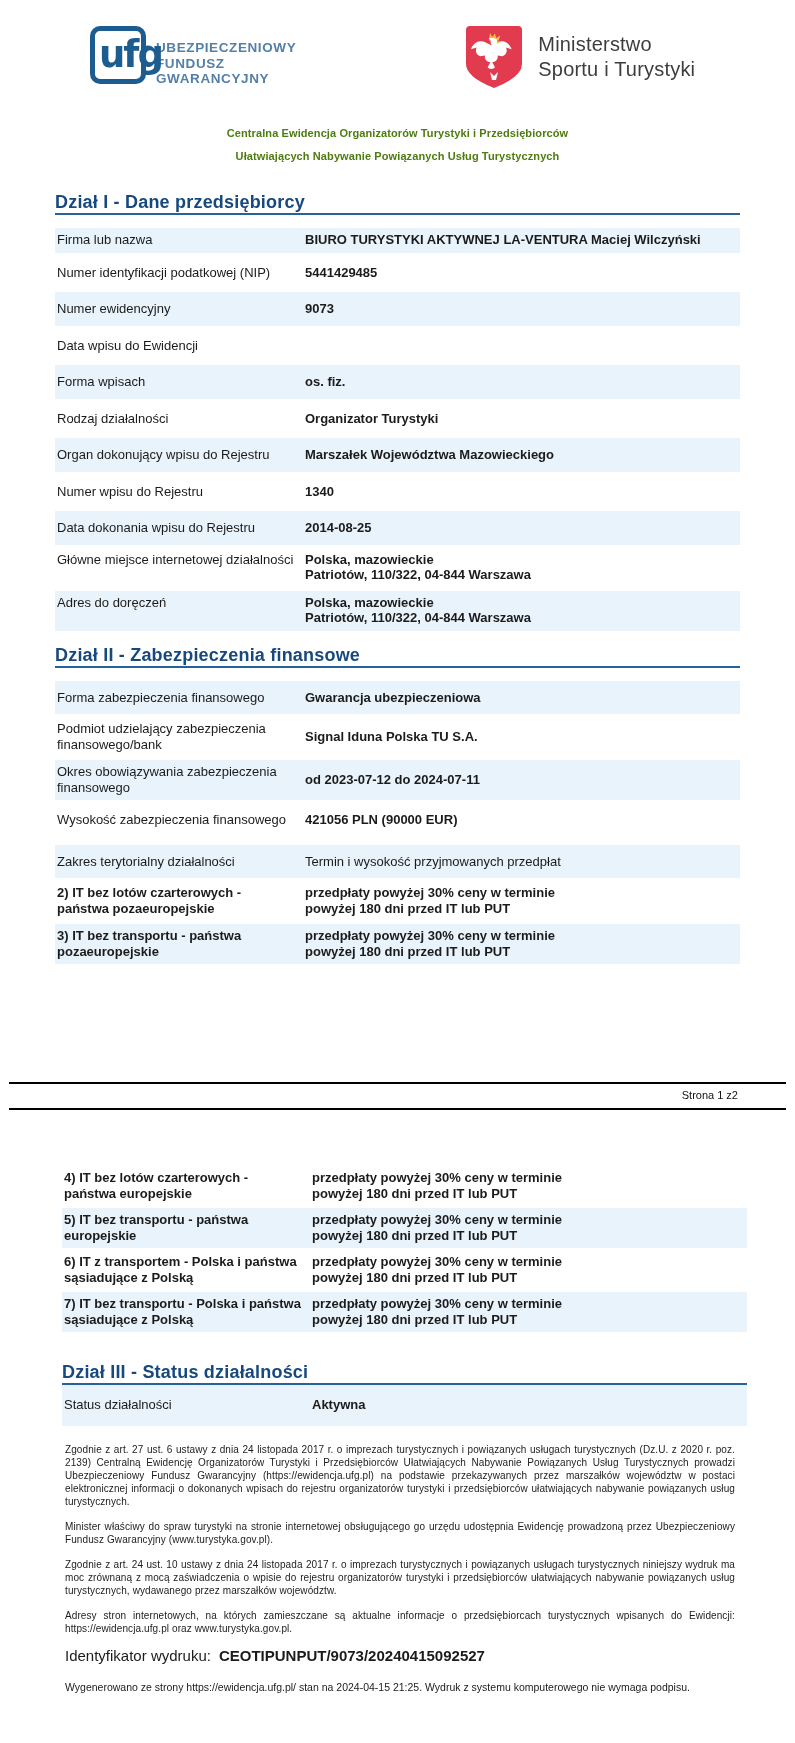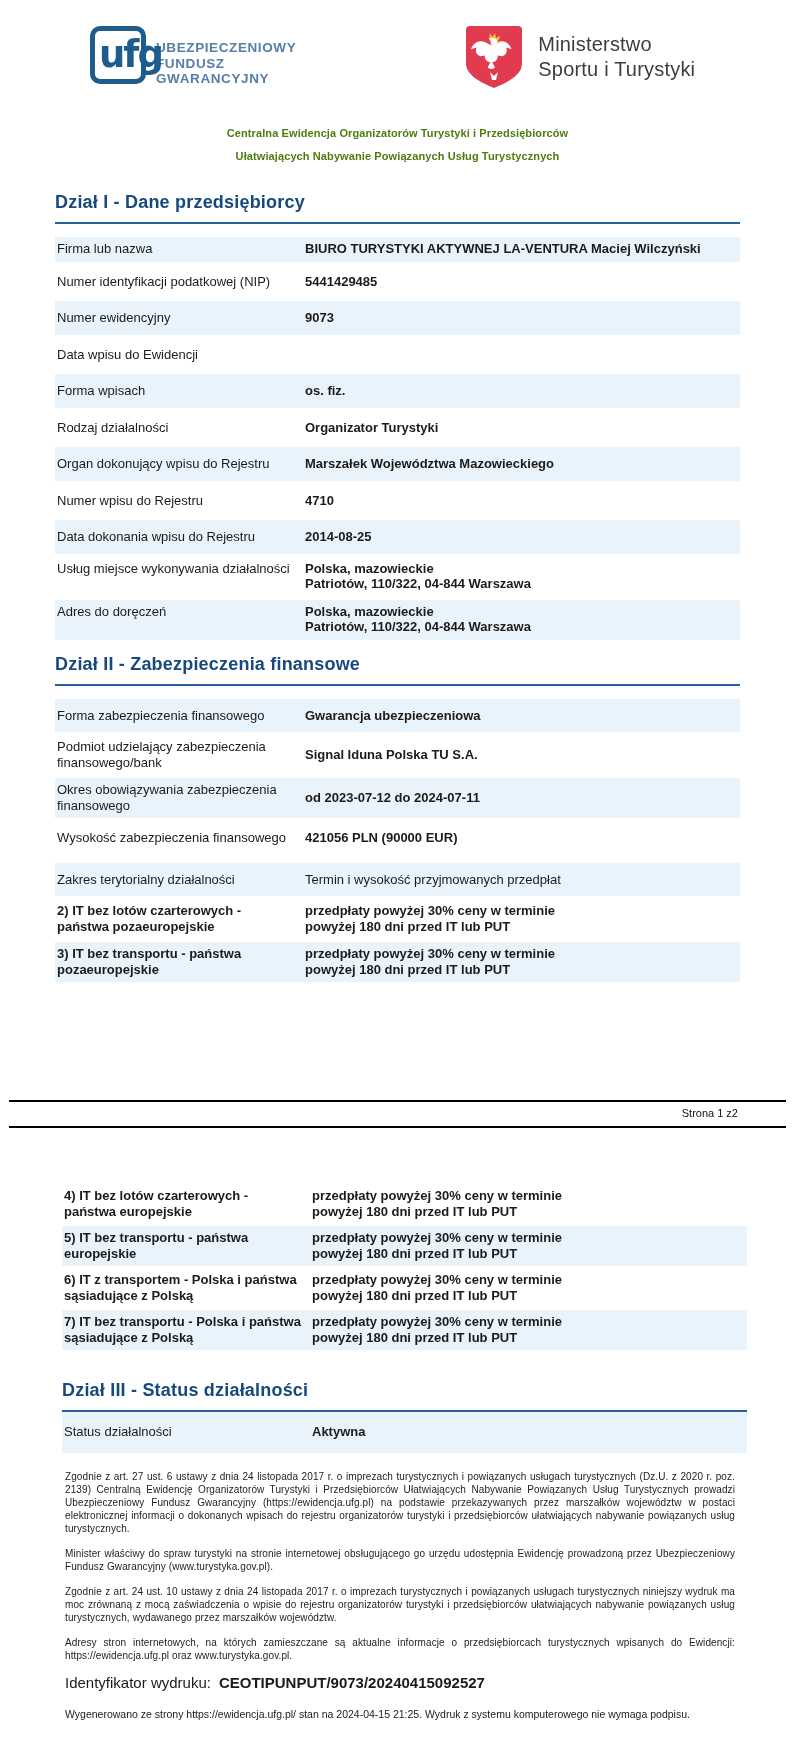--- a/index.html
+++ b/index.html
@@ -45,7 +45,7 @@
   }
 
   
-  .sect-head { margin: 24px 55px 0; border-bottom: 2px solid #25619c; padding-bottom: 9px; }
+  .sect-head { margin: 24px 55px 0; border-bottom: 2px solid #25619c; }
   .sect-head h2 { font-size: 18px; font-weight: bold; color: #17497e; letter-spacing: 0.2px; }
   .p2 .sect-head { margin-left: 62px; margin-right: 48px; }
 

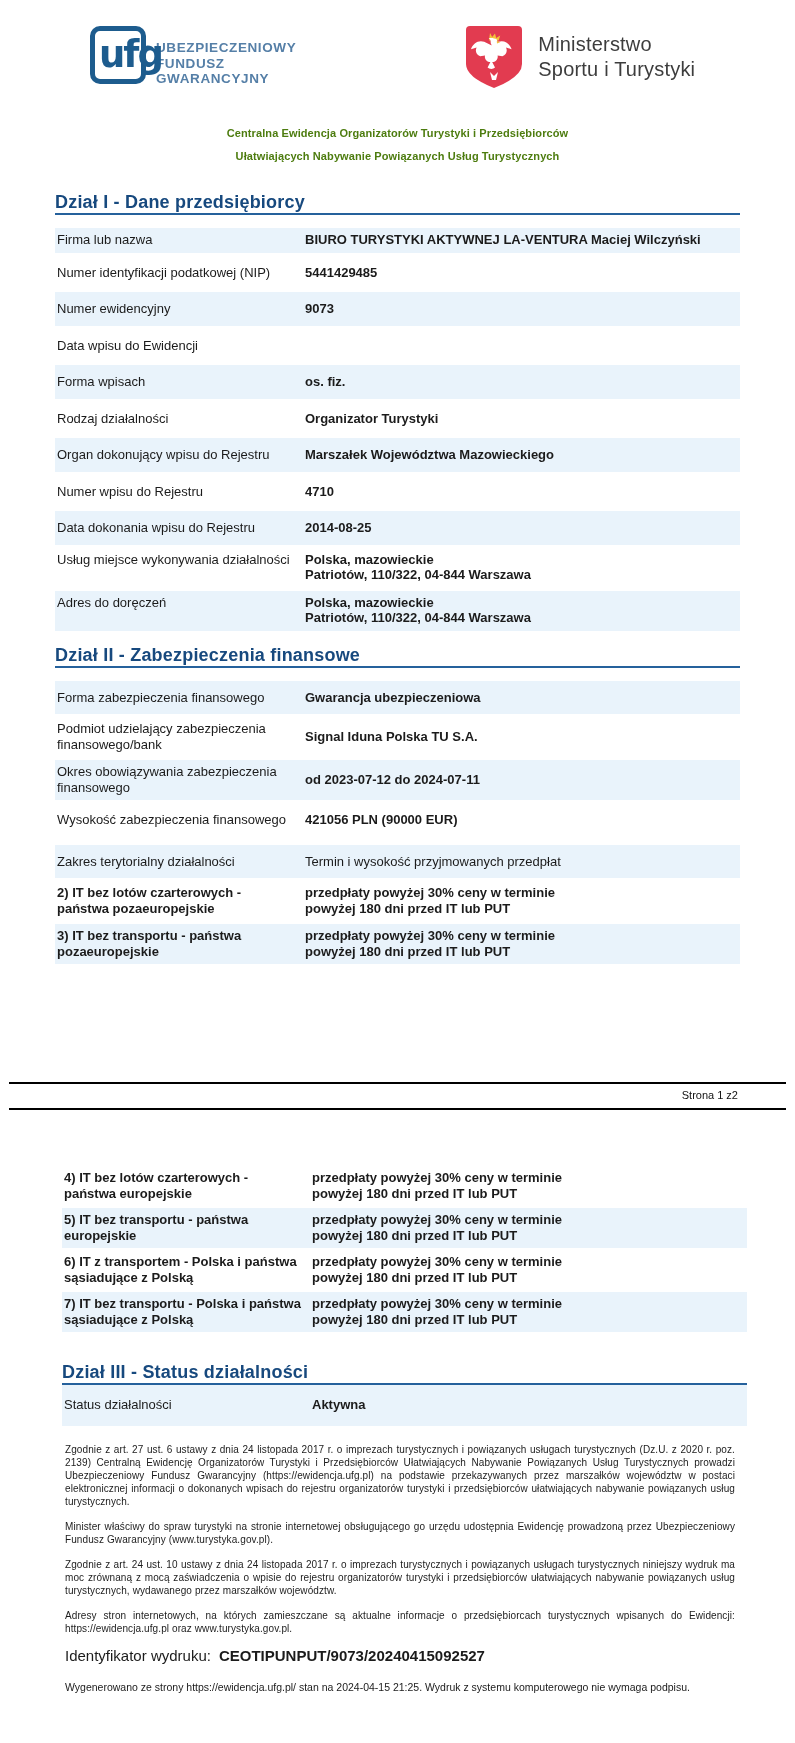--- a/index.html
+++ b/index.html
@@ -151,7 +151,7 @@
     </div>
     <div class="row">
       <div class="label">Numer wpisu do Rejestru</div>
-      <div class="value">4710</div>
+      <div class="value">1340</div>
     </div>
     <div class="row shaded">
       <div class="label">Data dokonania wpisu do Rejestru</div>

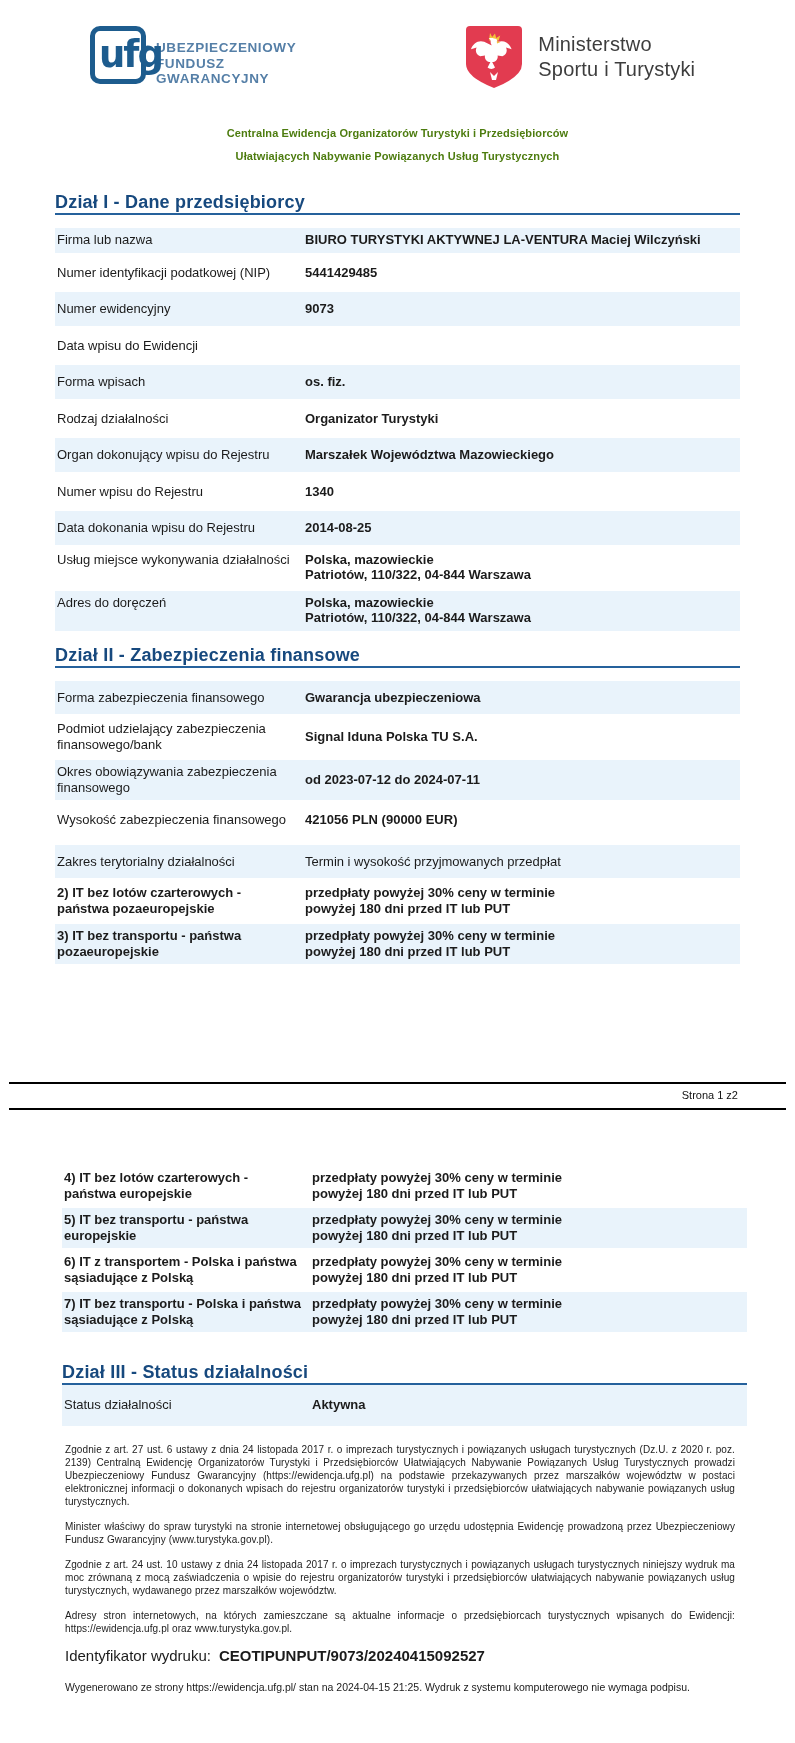--- a/index.html
+++ b/index.html
@@ -158,7 +158,7 @@
       <div class="value">2014-08-25</div>
     </div>
     <div class="row two">
-      <div class="label">Usług miejsce wykonywania działalności</div>
+      <div class="label">Główne miejsce internetowej działalności</div>
       <div class="value">Polska, mazowieckie
 Patriotów, 110/322, 04-844 Warszawa</div>
     </div>

